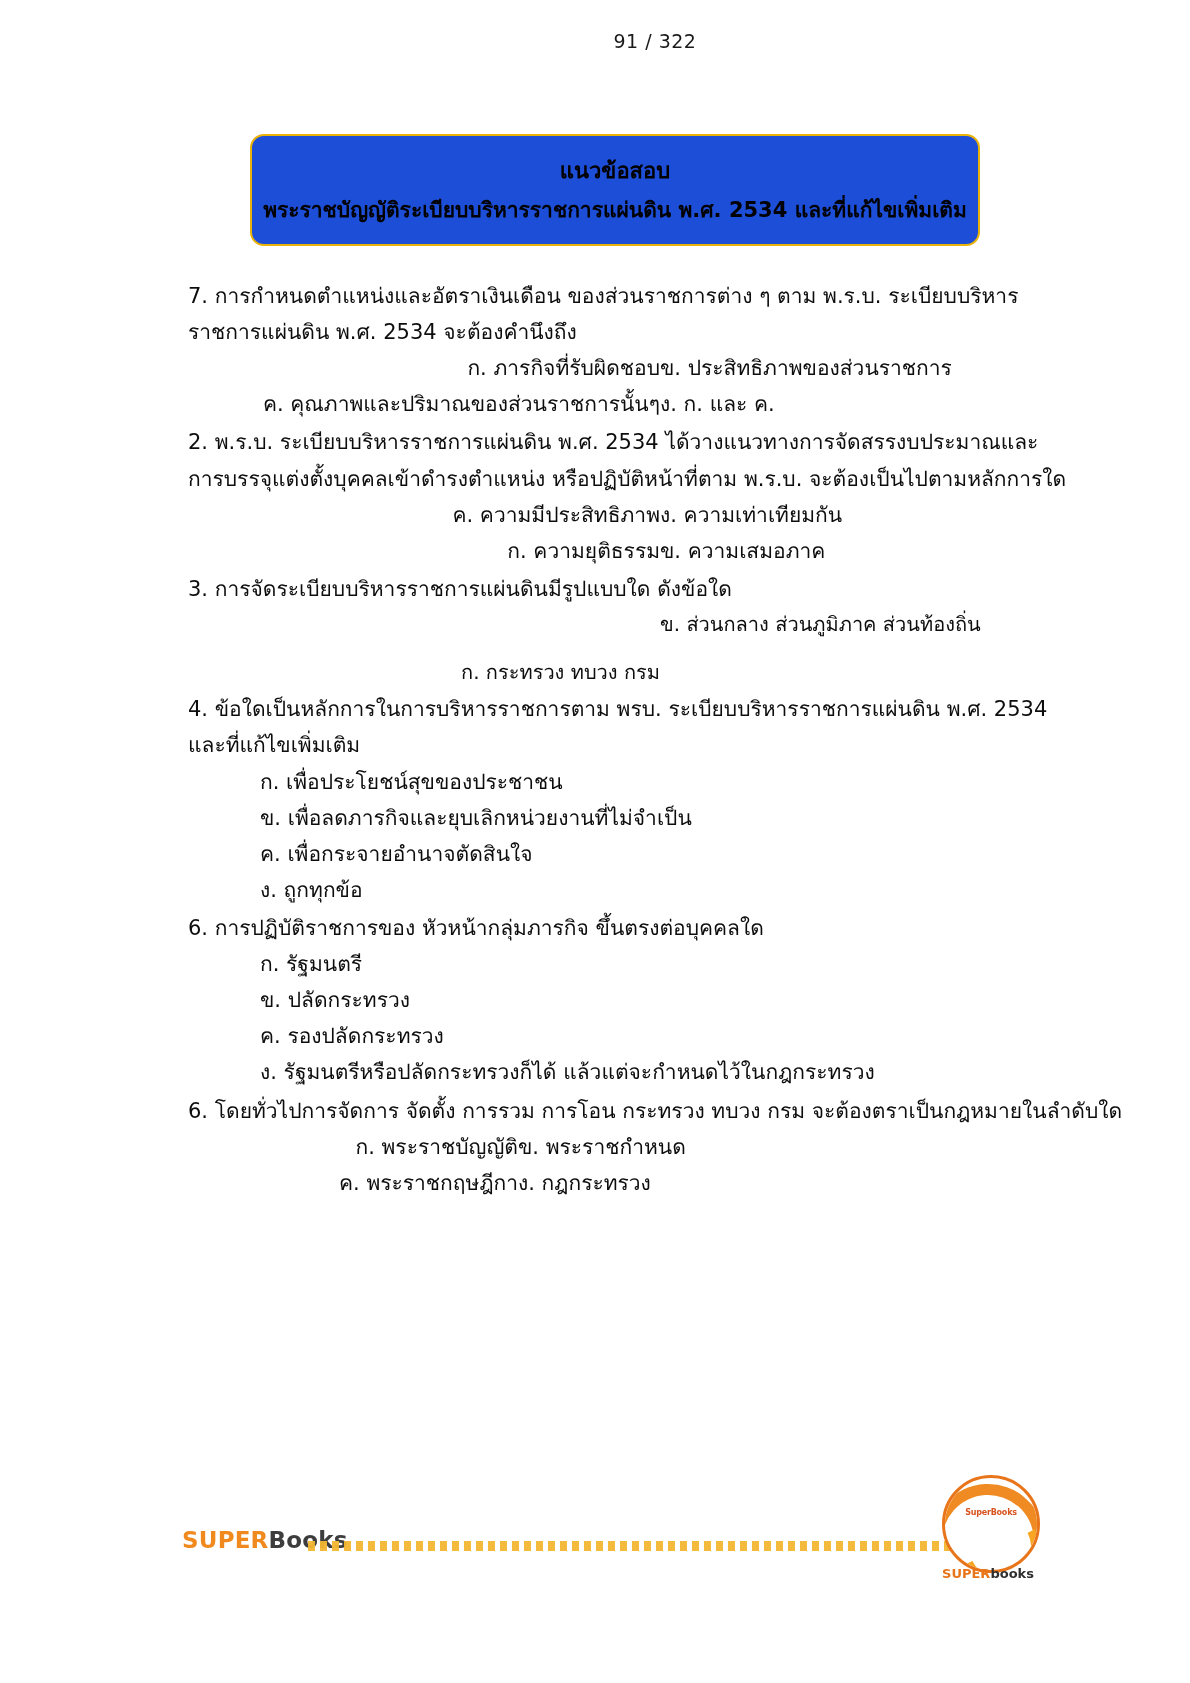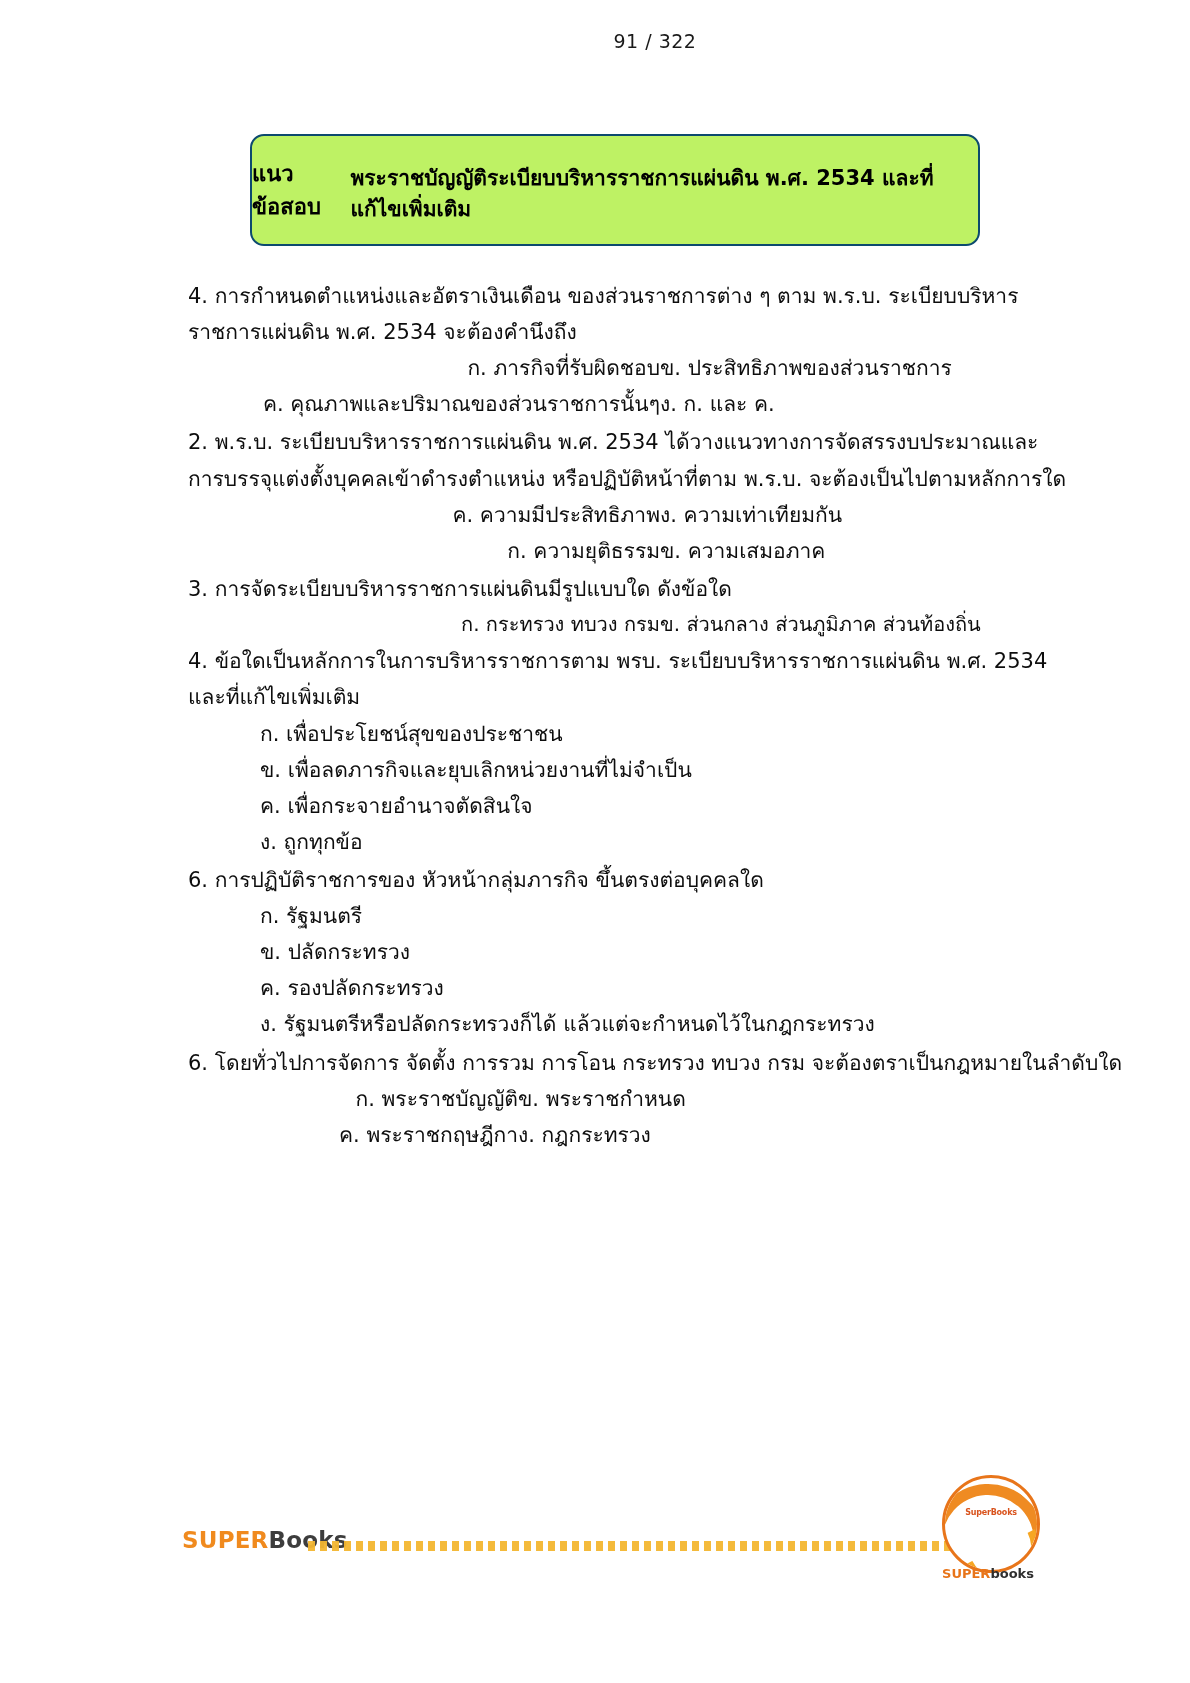--- a/index.html
+++ b/index.html
@@ -40,11 +40,11 @@
     width: 730px;
     height: 112px;
     box-sizing: border-box;
-    border: 2px solid #0c4a6e;
+    border: 2px solid #eab308;
     border-radius: 14px;
-    background: #bef264;
+    background: #1d4ed8;
     display: flex;
-    flex-direction: row;
+    flex-direction: column;
     align-items: center;
     justify-content: center;
   }

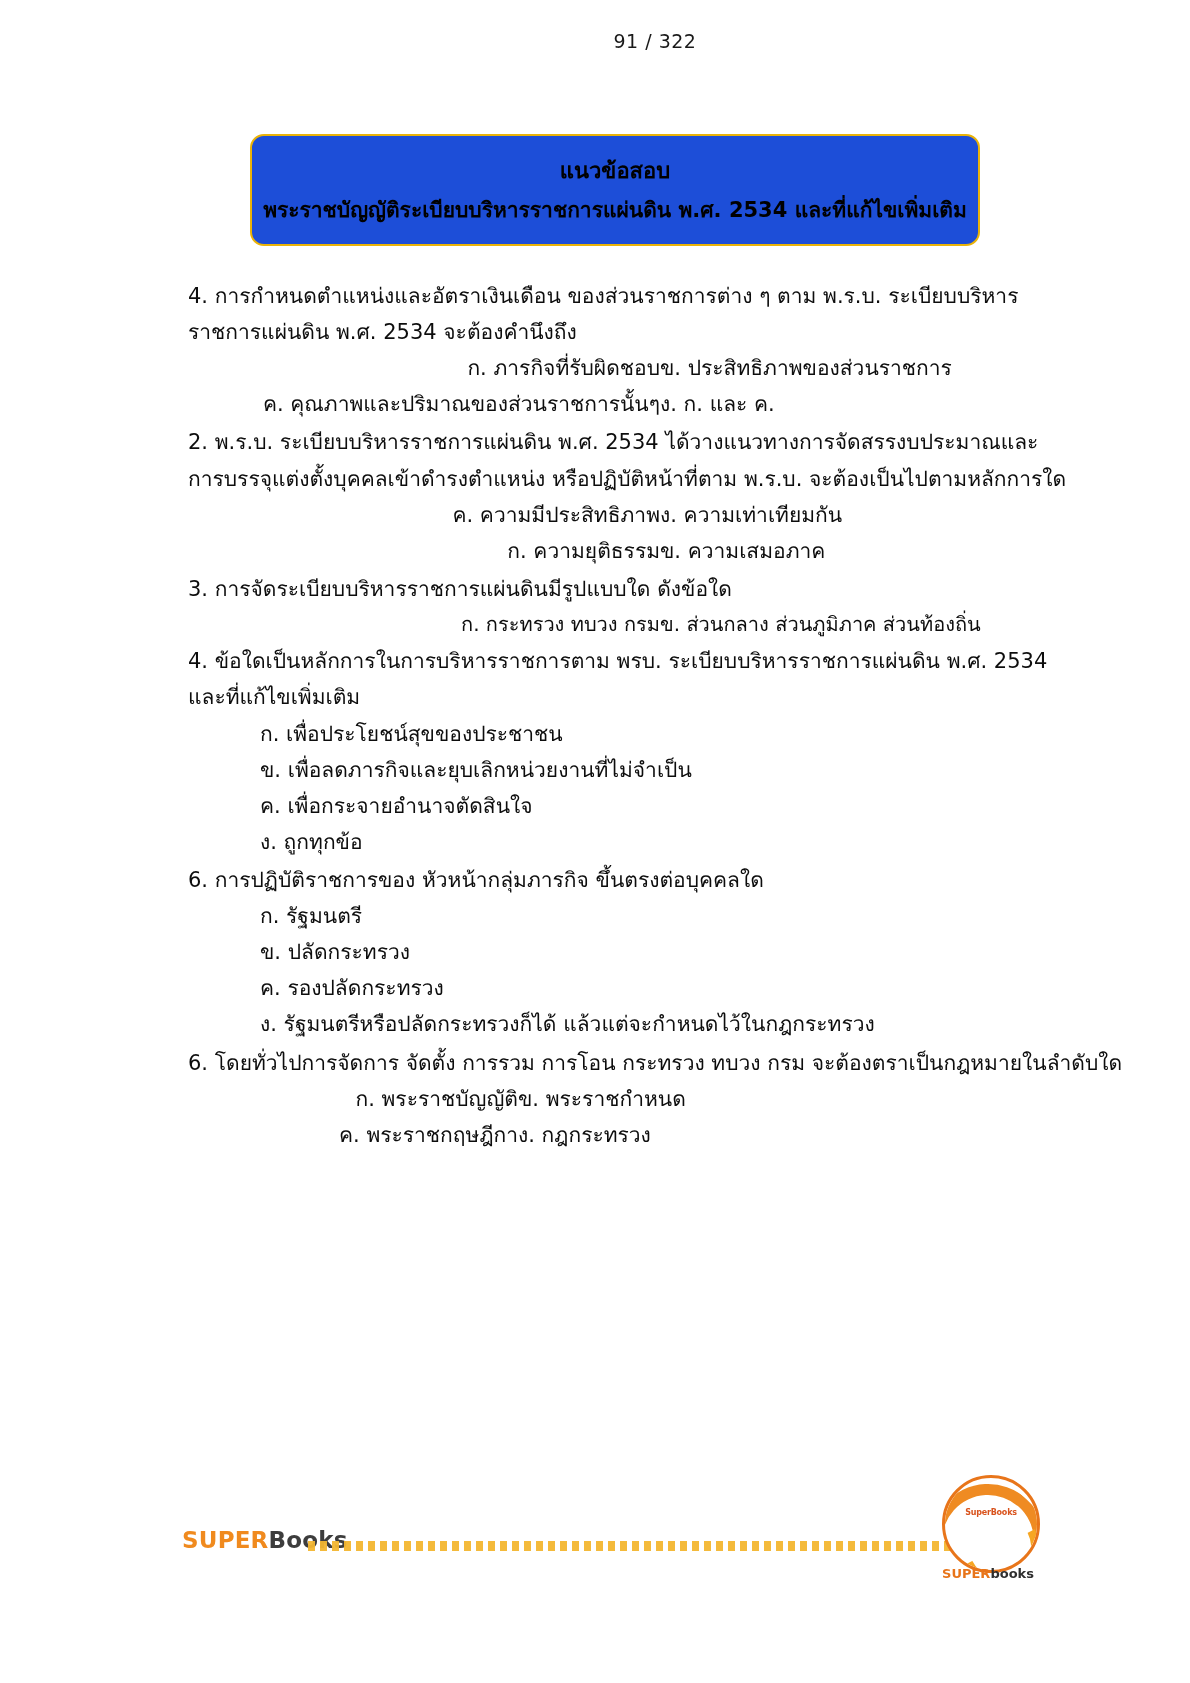--- a/index.html
+++ b/index.html
@@ -241,7 +241,7 @@
   <div class="content">
 
     <div class="question">
-      <p class="q-text">4. การกำหนดตำแหน่งและอัตราเงินเดือน ของส่วนราชการต่าง ๆ ตาม พ.ร.บ. ระเบียบบริหาร</p>
+      <p class="q-text">7. การกำหนดตำแหน่งและอัตราเงินเดือน ของส่วนราชการต่าง ๆ ตาม พ.ร.บ. ระเบียบบริหาร</p>
       <p class="q-text">ราชการแผ่นดิน พ.ศ. 2534 จะต้องคำนึงถึง</p>
       <div class="choices">
         <div class="choice-row">

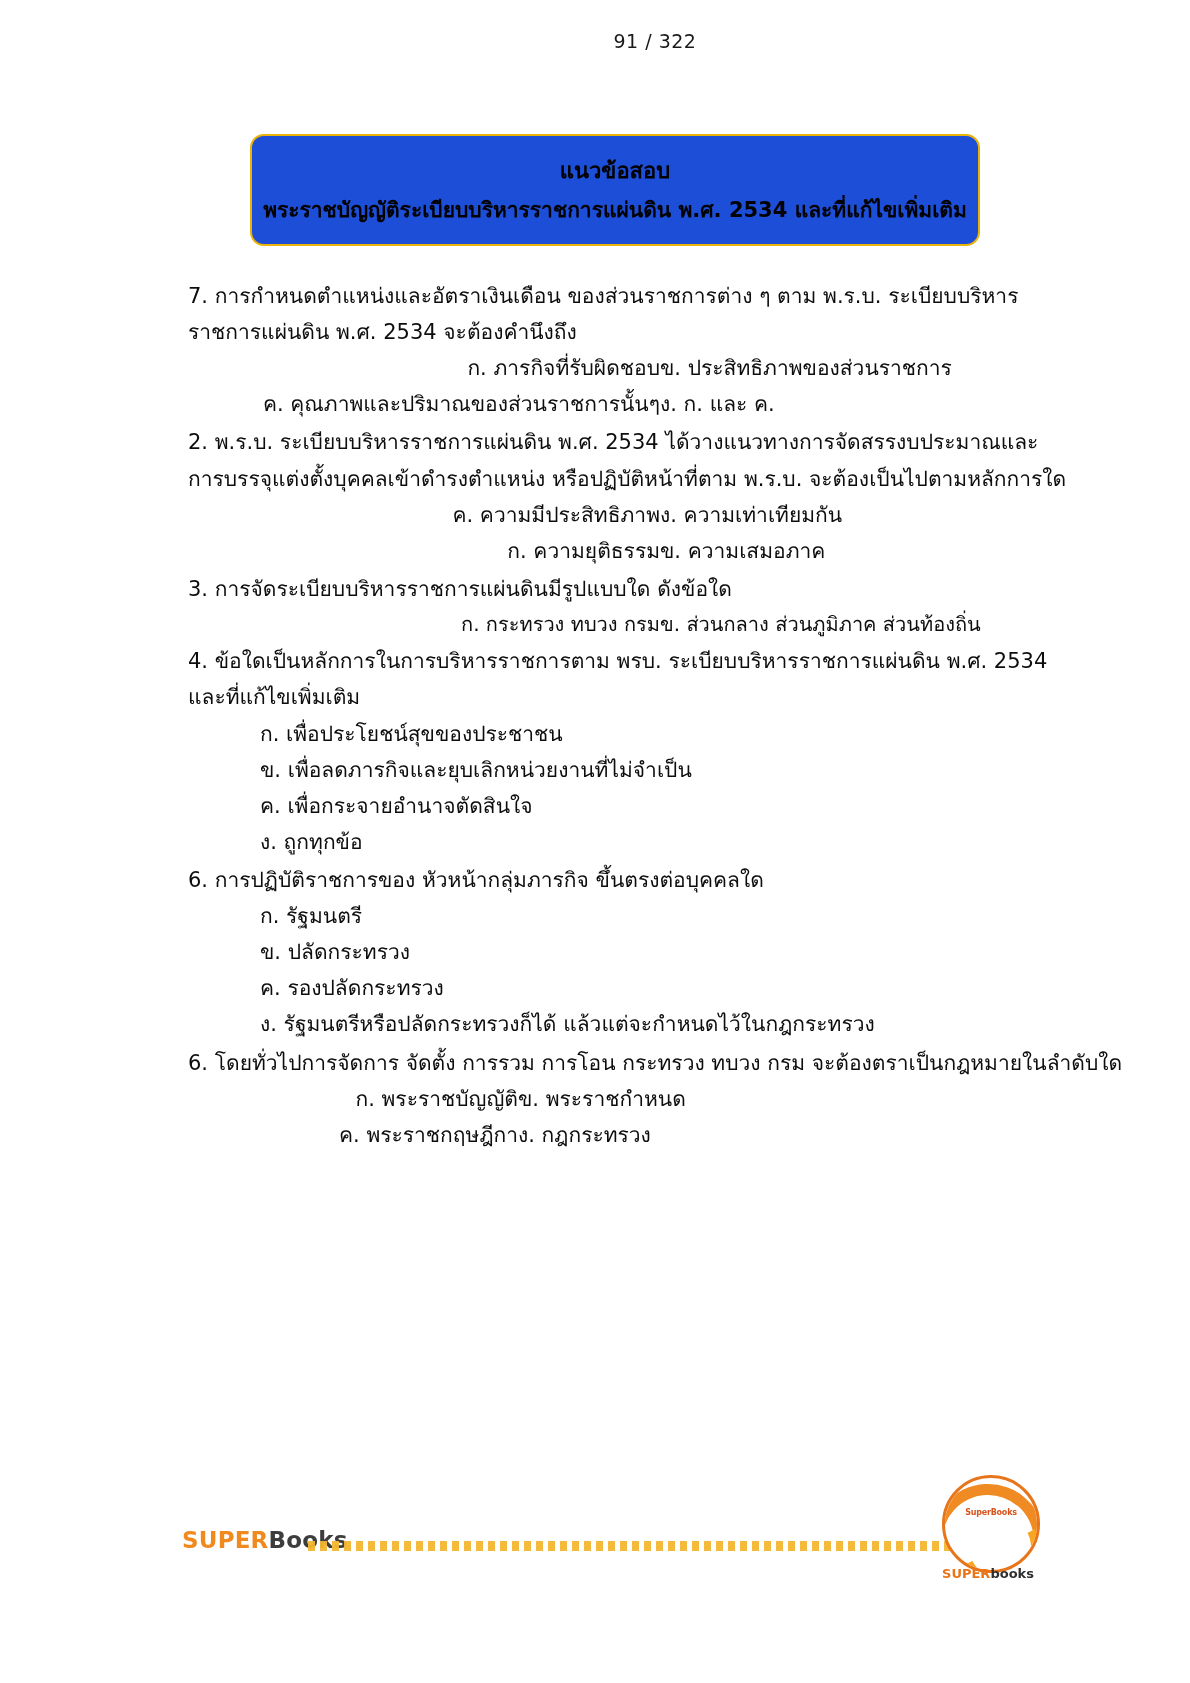--- a/index.html
+++ b/index.html
@@ -110,6 +110,7 @@
   }
   .choices.tight .choice.col-a {
     width: 400px;
+    margin-top: 48px;
   }
   
   .choices.narrow .choice.col-a {

